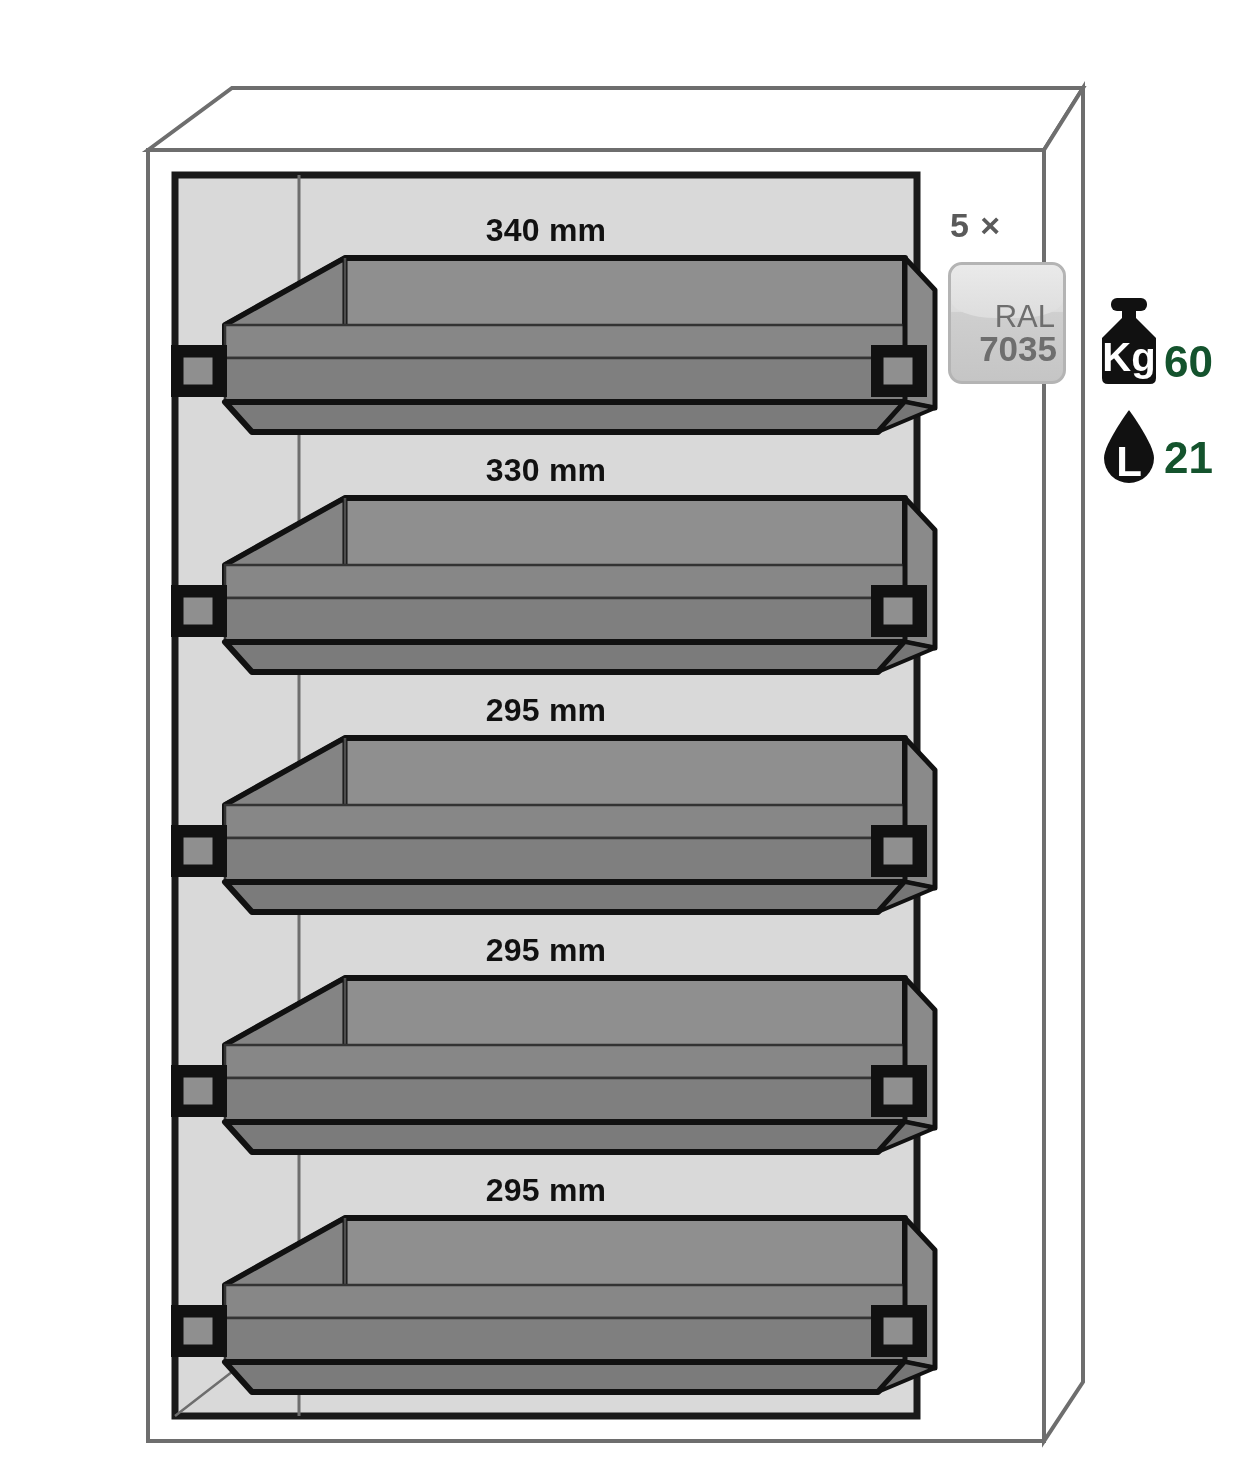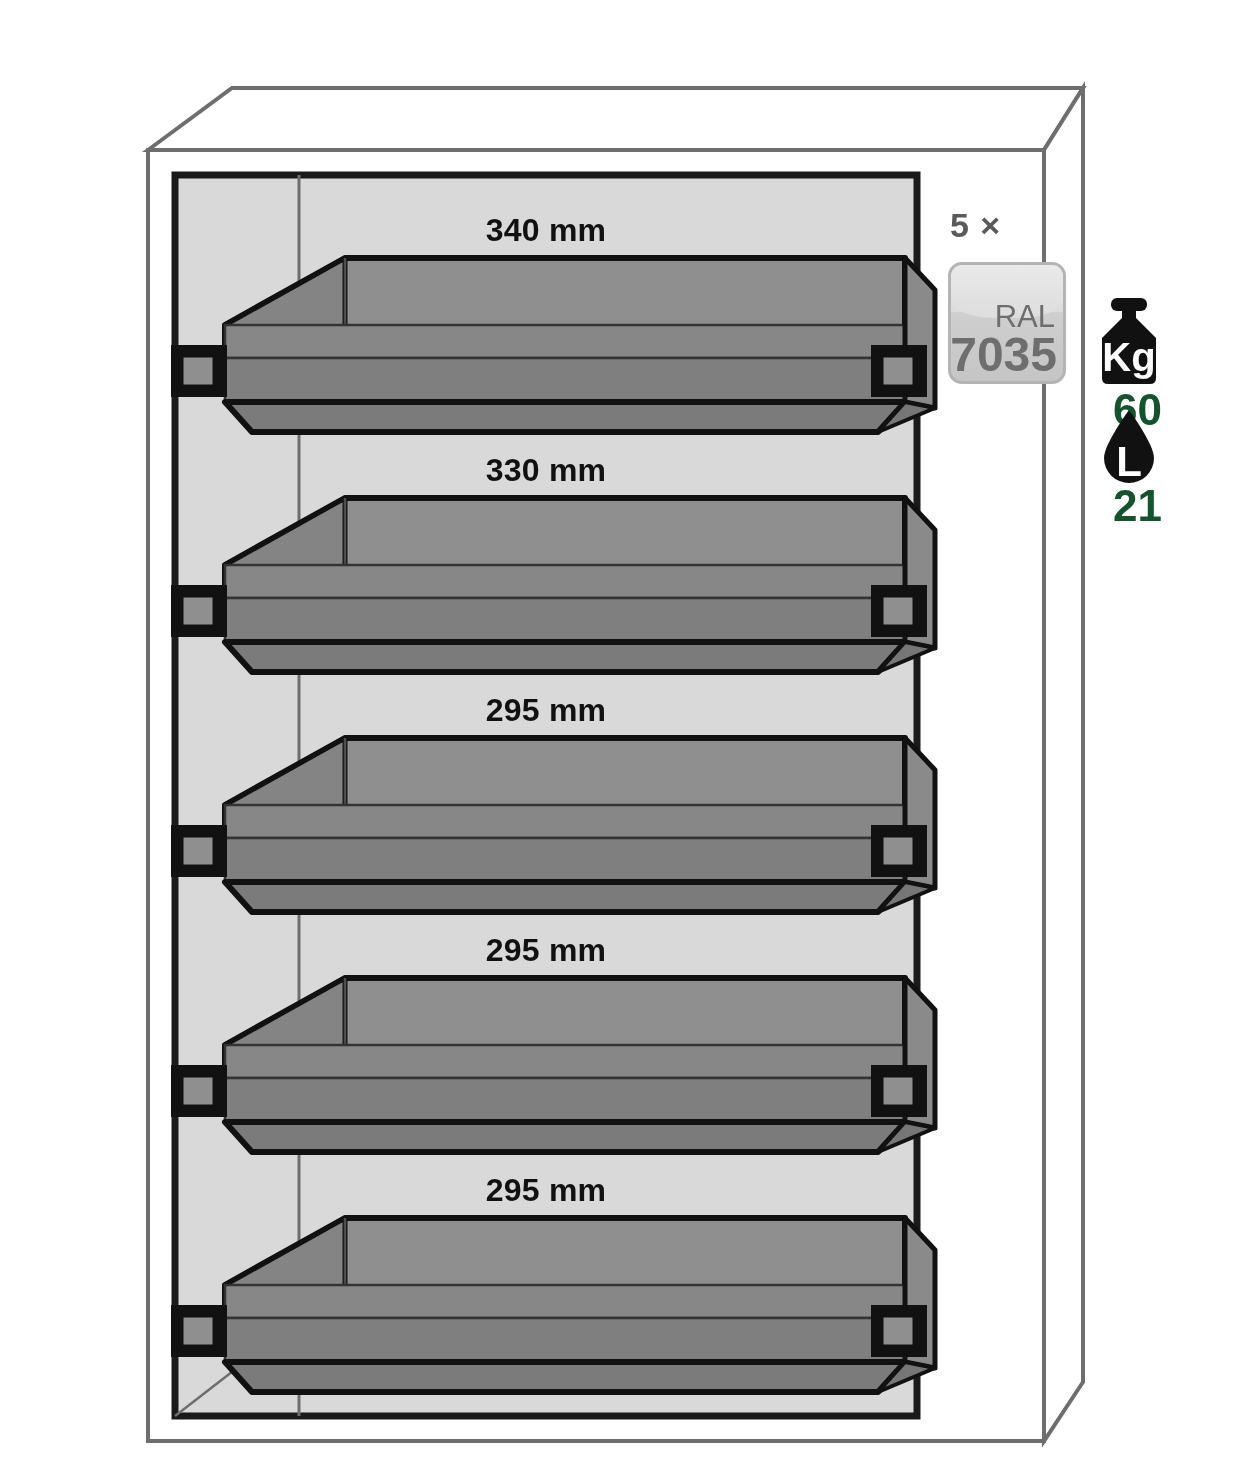--- a/index.html
+++ b/index.html
@@ -92,7 +92,7 @@
     top: 66px;
     font-family: "Liberation Sans", sans-serif;
     font-weight: bold;
-    font-size: 48px;
+    font-size: 35px;
     color: #6e6e6e;
     letter-spacing: 0px;
     line-height: 1;

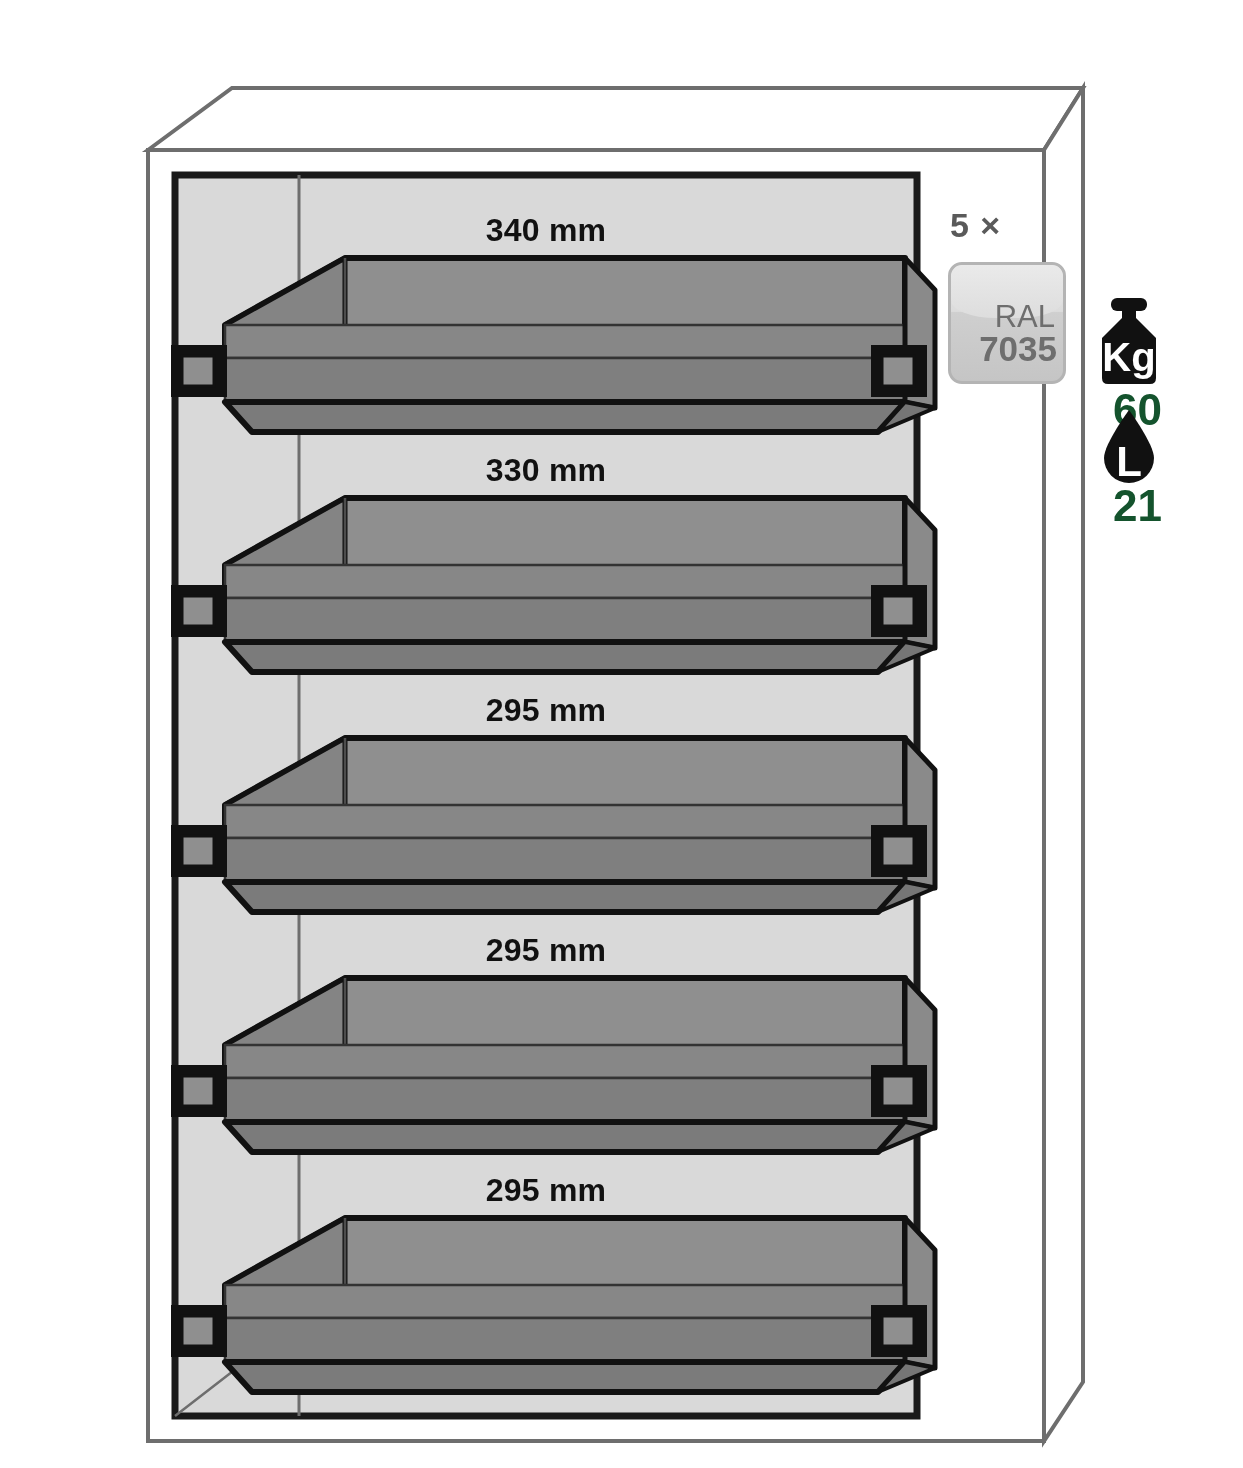--- a/index.html
+++ b/index.html
@@ -103,7 +103,6 @@
     position: absolute;
     display: flex;
     align-items: center;
-    flex-direction: column;
   }
   .spec-kg { left: 1096px; top: 296px; }
   .spec-l  { left: 1096px; top: 408px; }

